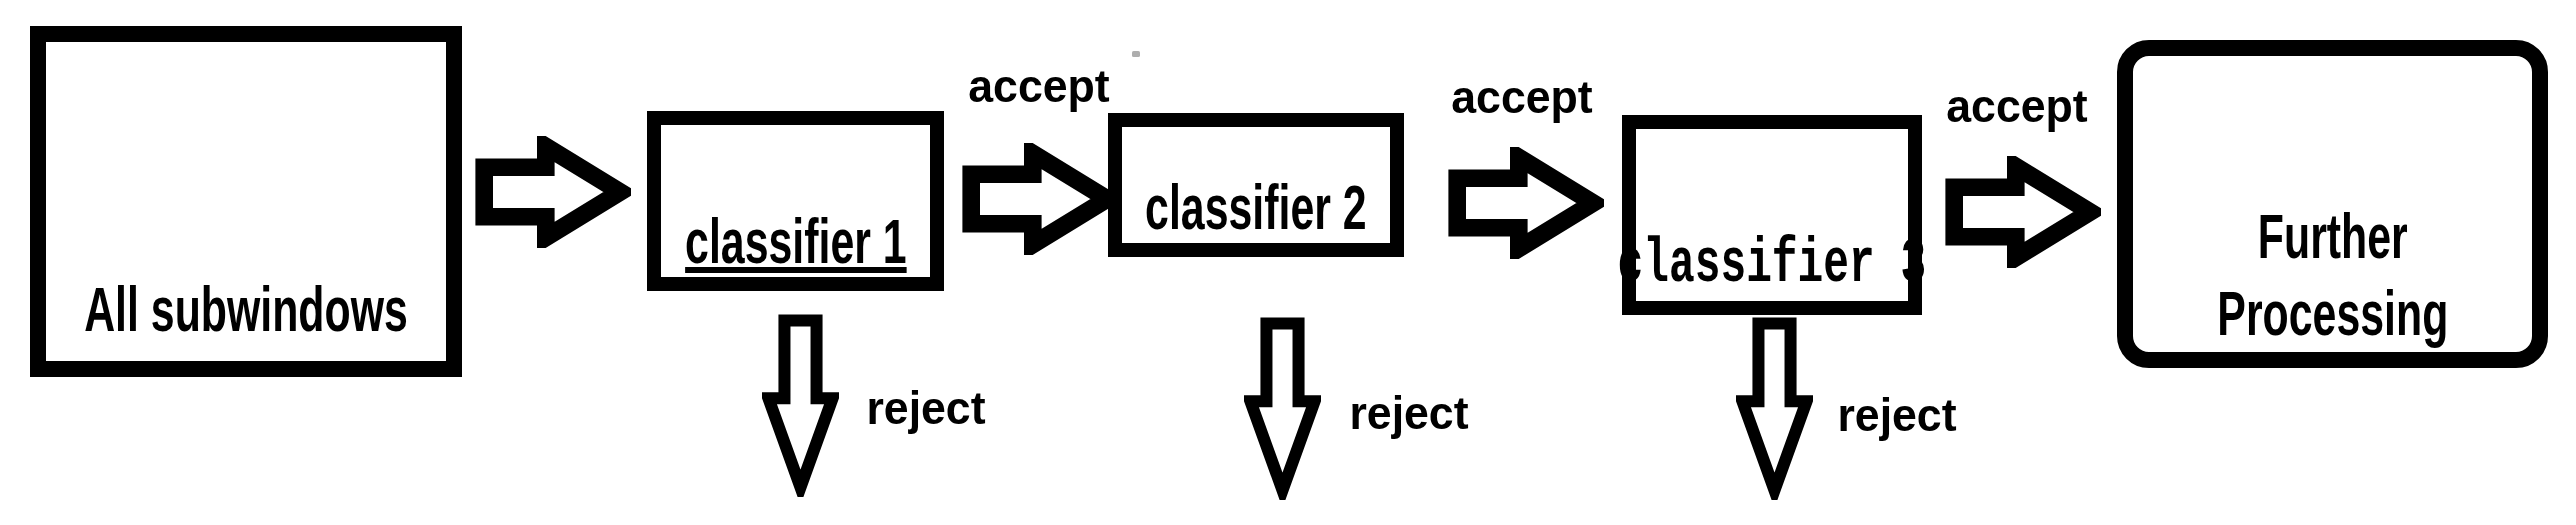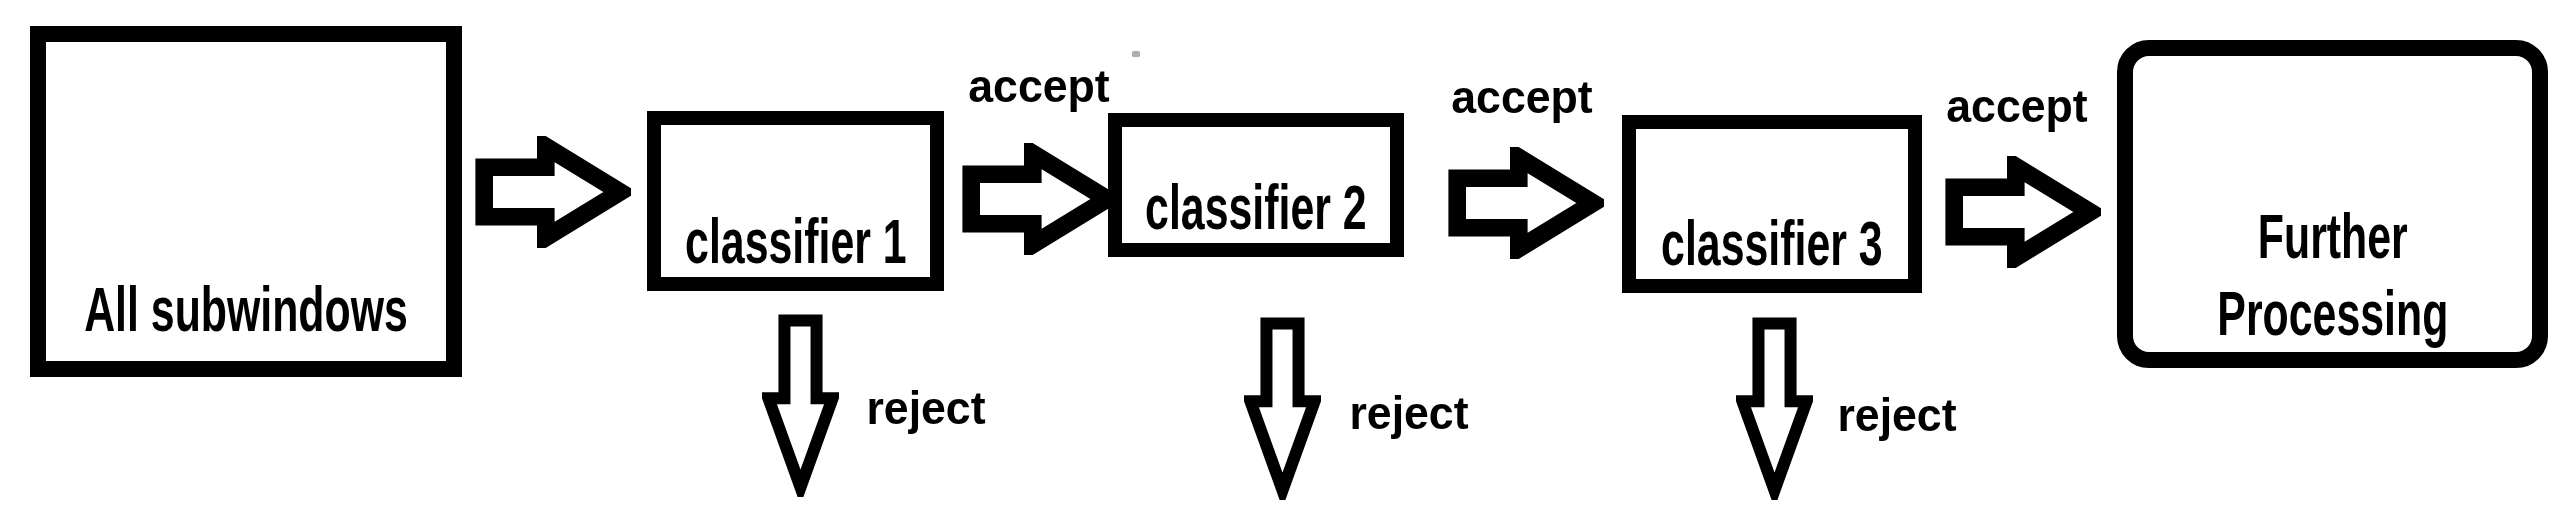--- a/index.html
+++ b/index.html
@@ -66,7 +66,7 @@
     <polygon points="11,39 88,39 88,13 181,70 88,127 88,101 11,101" stroke-width="22" stroke="#000000"></polygon>
   </svg>
 
-  <div class="box" style="left:647px; top:111px; width:297px; height:180px; border-width:14.4px;">
+  <div class="box" style="left:647px; top:111px; width:297px; height:180px; border-width:14.4px;text-decoration:underline;">
     <span class="box-label">classifier 1</span>
   </div>
 

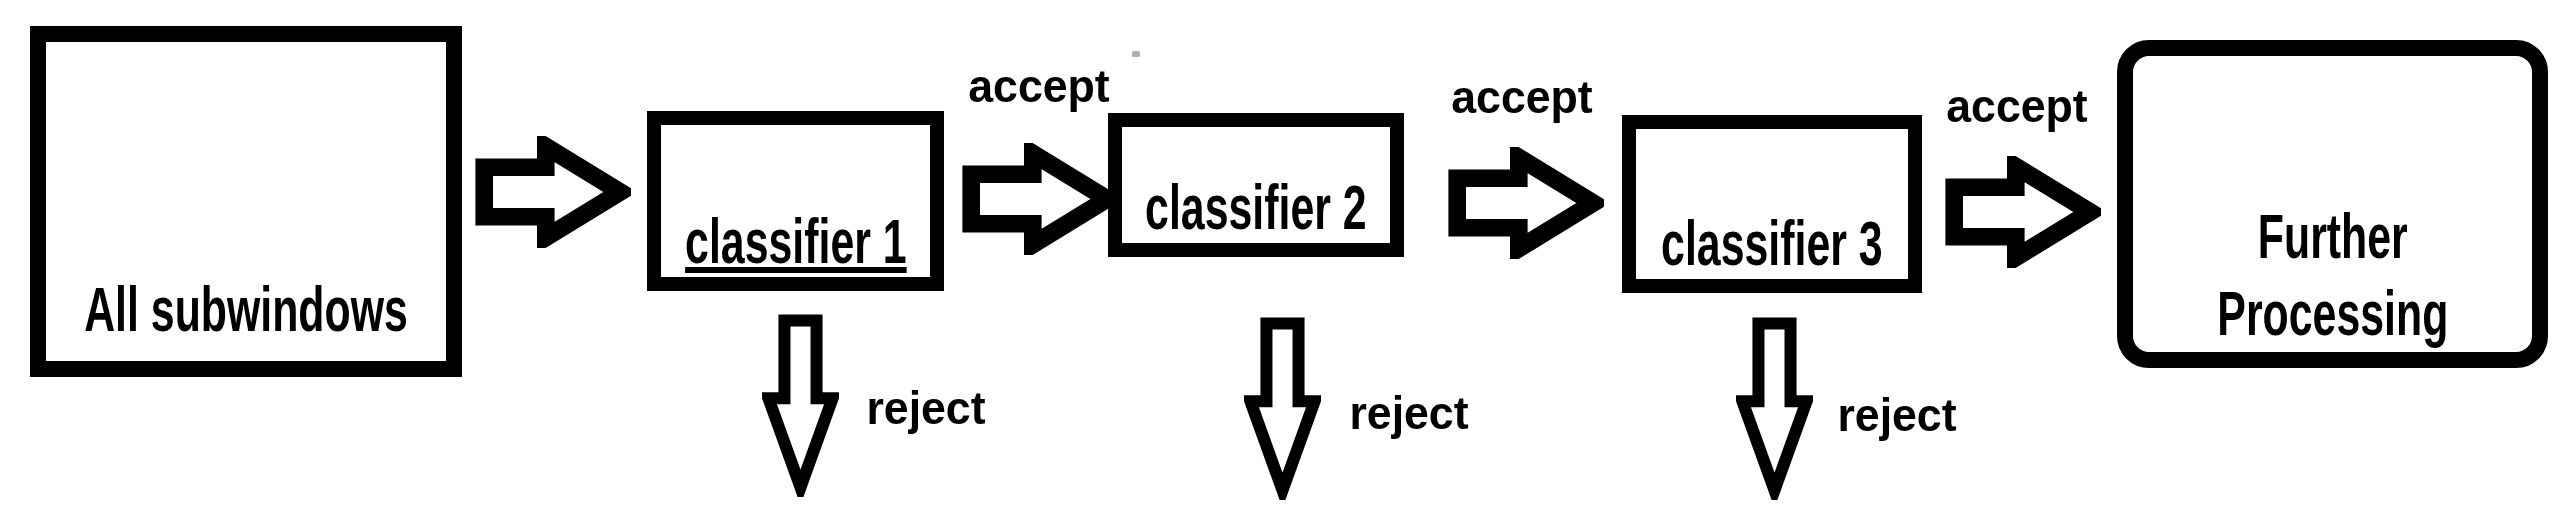--- a/index.html
+++ b/index.html
@@ -88,7 +88,7 @@
     <polygon points="11,39 88,39 88,13 181,70 88,127 88,101 11,101" stroke-width="22" stroke="#000000"></polygon>
   </svg>
 
-  <div class="box" style="left:1622px; top:115px; width:300px; height:178px; border-width:14.4px;">
+  <div class="box" style="left:1622px; top:115px; width:300px; height:200px; border-width:14.4px;font-family:Liberation Mono, monospace;">
     <span class="box-label">classifier 3</span>
   </div>
 

